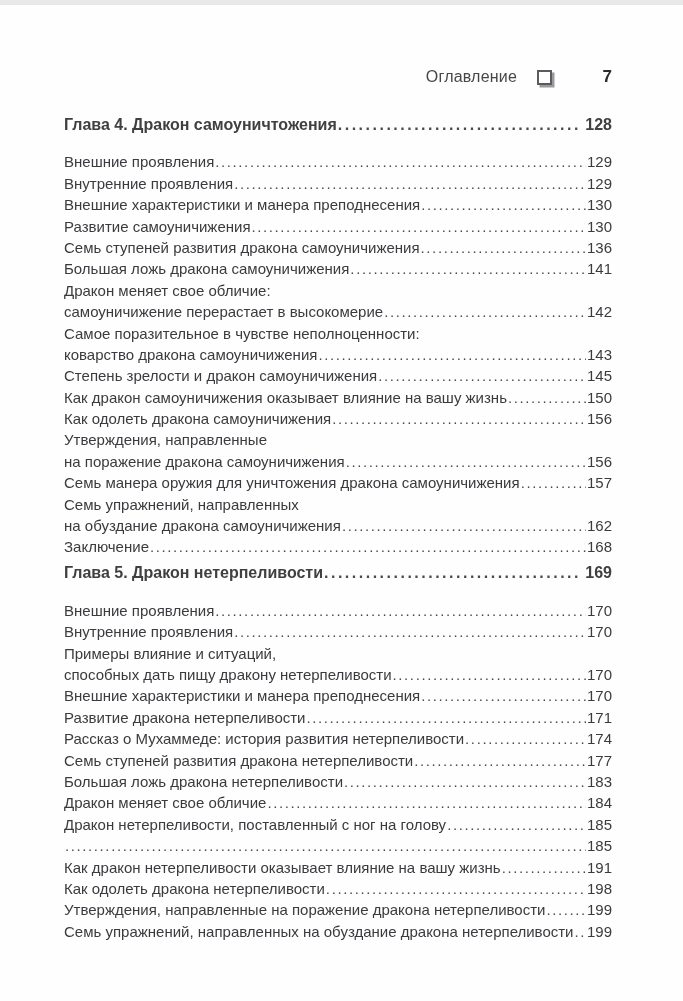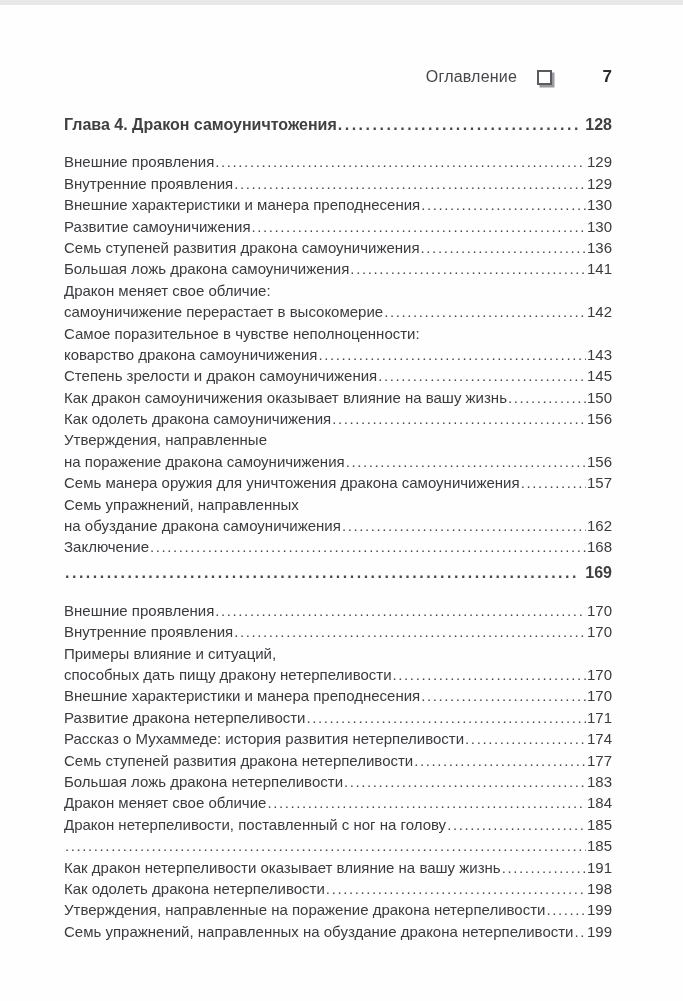--- a/index.html
+++ b/index.html
@@ -203,6 +203,7 @@
       </section>
       <section class="toc-chapter">
         <div class="chapter-heading">
+          <span class="chapter-title">Глава 5. Дракон нетерпеливости</span>
           <span class="leader"></span>
           <span class="chapter-page">169</span>
         </div>

